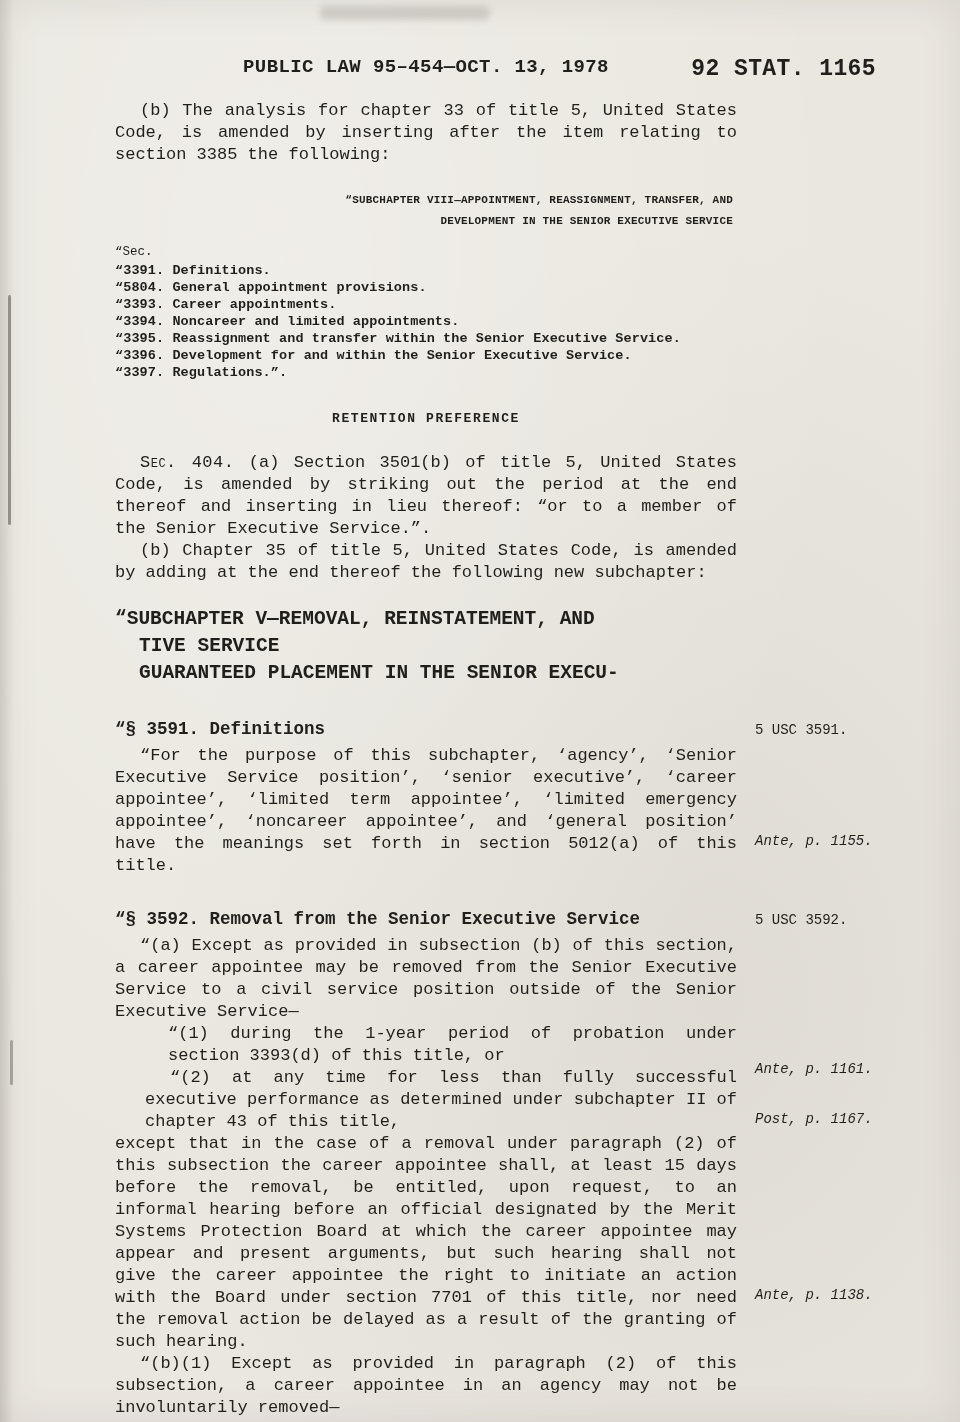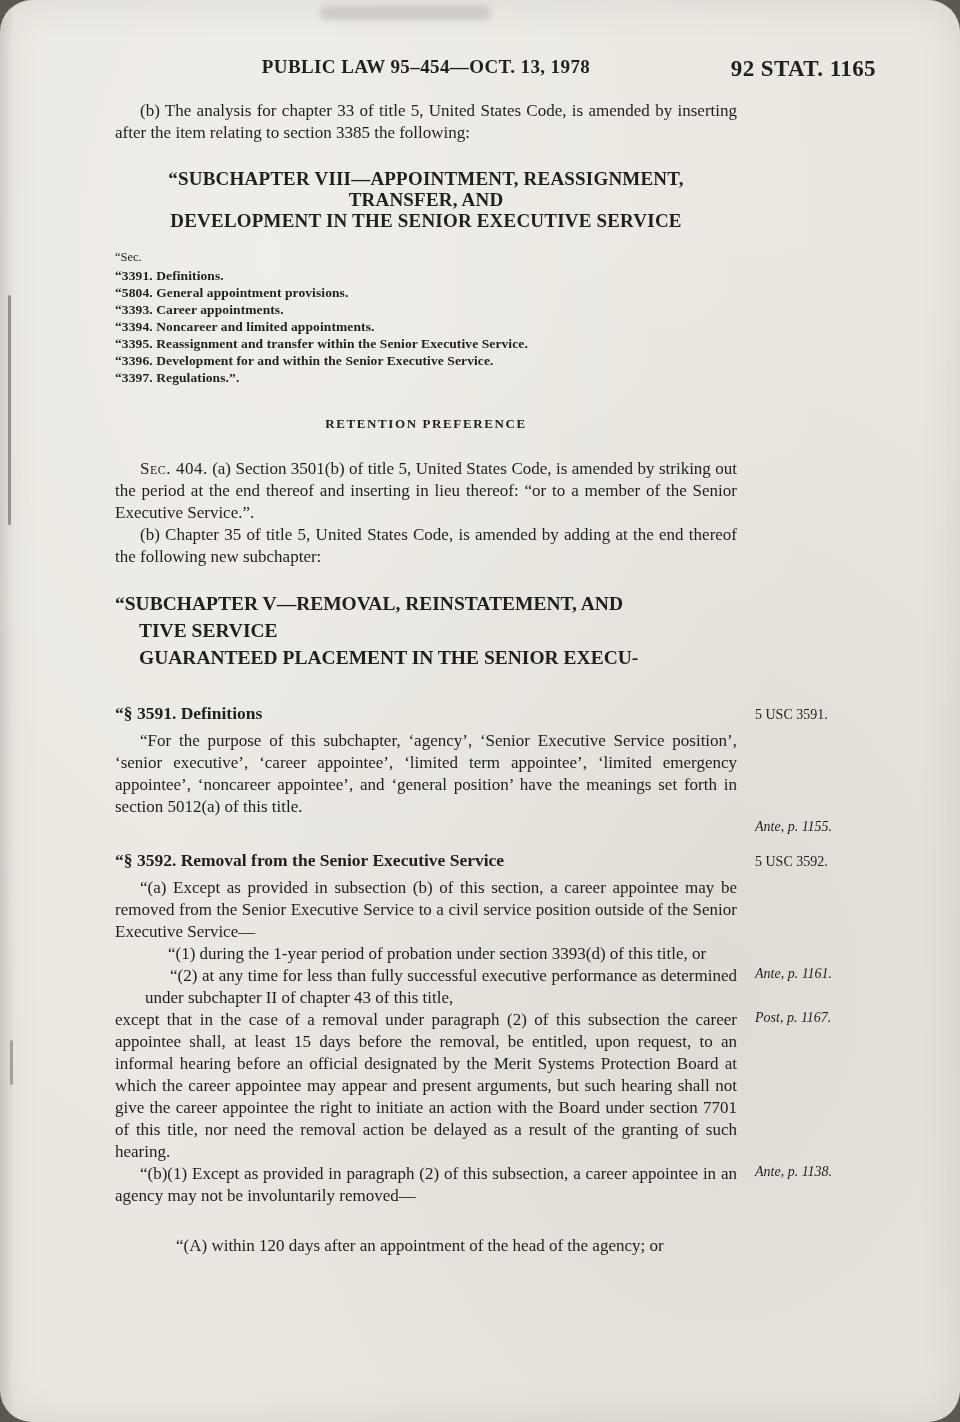--- a/index.html
+++ b/index.html
@@ -13,10 +13,9 @@
       radial-gradient(ellipse at 75% 70%, rgba(125,120,108,0.10), transparent 55%),
       linear-gradient(90deg, rgba(90,86,78,0.18), transparent 14px);
     overflow:hidden;
-    font-family:Liberation Serif, serif;
+    font-family:Liberation Mono, monospace;
     color:#201f1b;
     box-shadow: inset 0 0 40px rgba(80,76,68,0.12);
-    border-radius: 32px;
   }
   
   .artifact-line{ position:absolute; left:8px; top:295px; width:3px; height:230px;

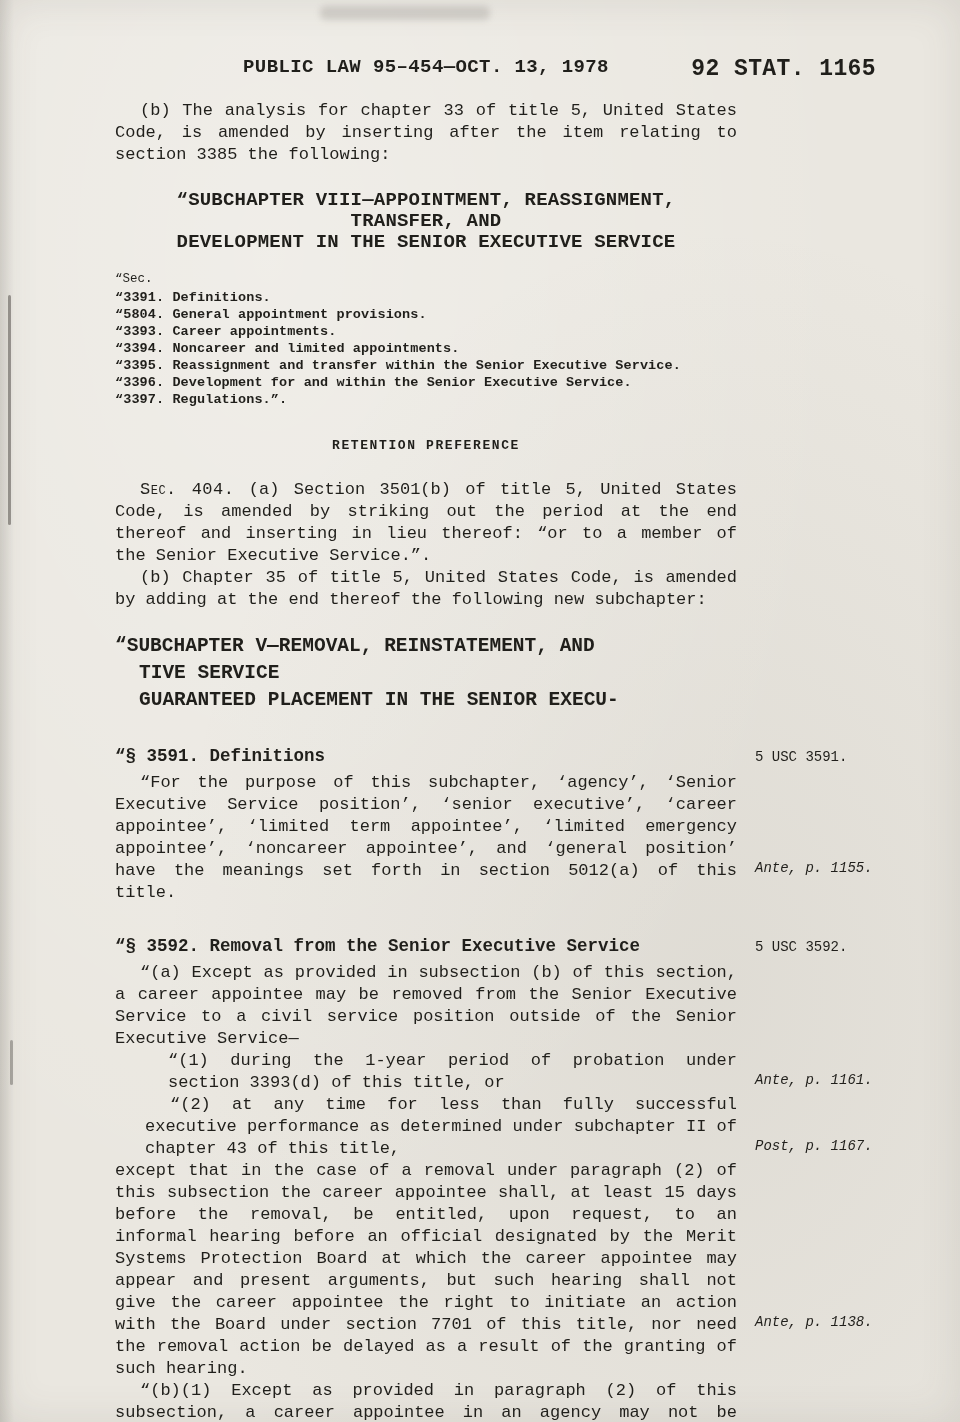--- a/index.html
+++ b/index.html
@@ -39,8 +39,8 @@
   .para{ font-size:17px; line-height:22px; text-align:justify; margin:0; }
   .indent{ text-indent:25px; }
 
-  .subch8{ text-align:center; font-weight:bold; font-size:19px; line-height:21px;
-    margin:24px 4px 18px; letter-spacing:0.2px; }
+  .subch8{ text-align:right; font-weight:bold; font-size:11px; line-height:21px;
+    margin:24px 4px 12px; letter-spacing:0.2px; }
 
   .toc{ margin:0 0 30px; }
   .toc-label{ font-size:12.5px; line-height:16px; margin-bottom:2px; }

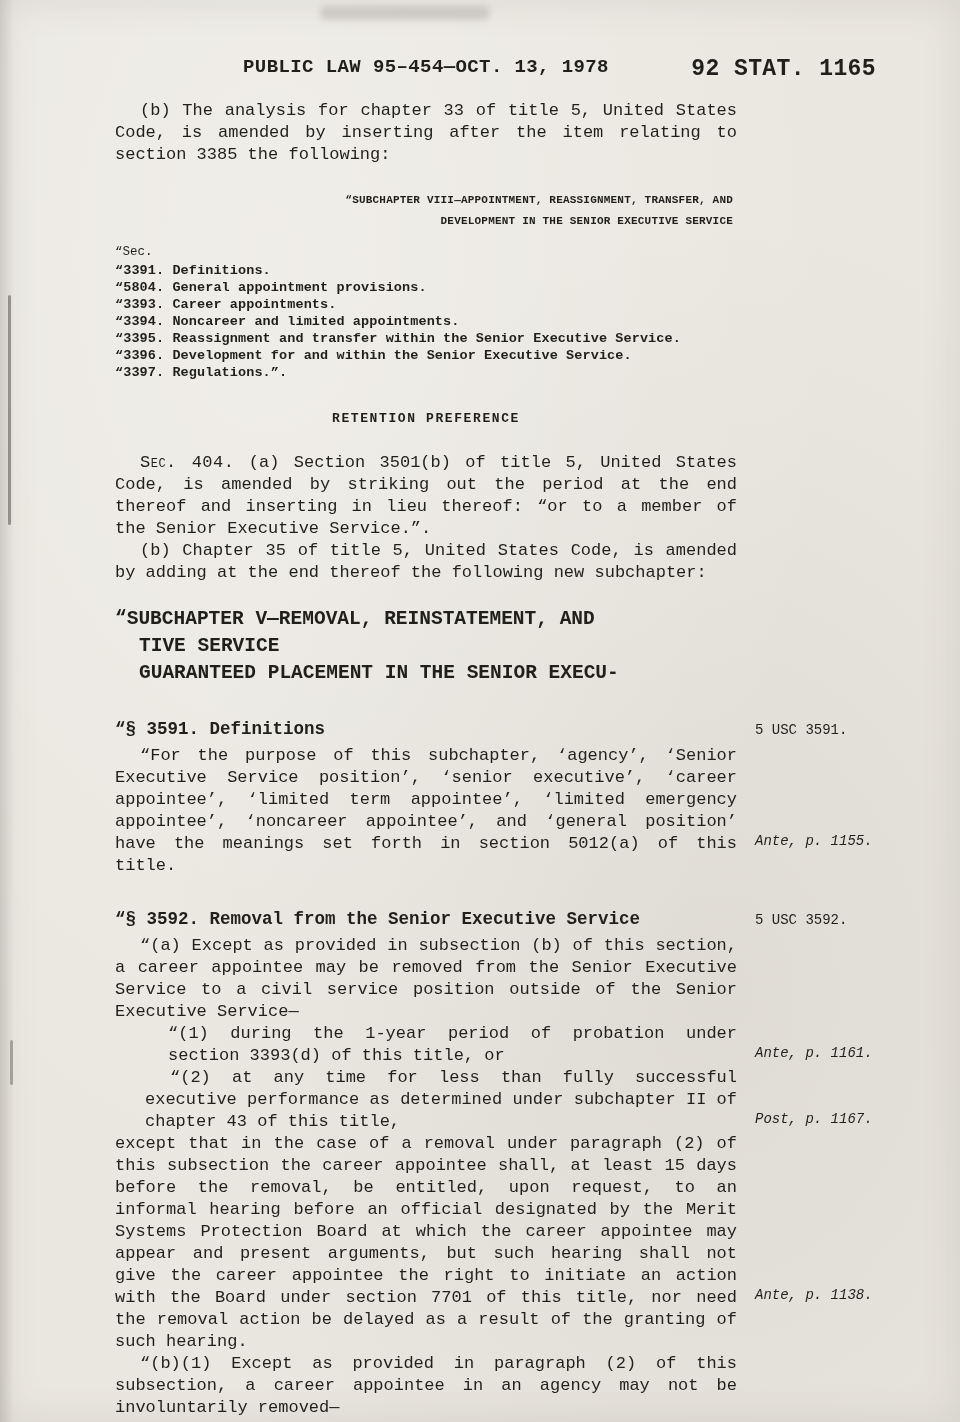--- a/index.html
+++ b/index.html
@@ -135,7 +135,7 @@
 
     <div class="para item1 block">
       <span>“(1) during the 1-year period of probation under section 3393(d) of this title, or</span>
-      <span class="note it" style="top:22px">Ante, p. 1161.</span>
+      <span class="note it" style="top:38px">Ante, p. 1161.</span>
     </div>
 
     <div class="para item2 block">

